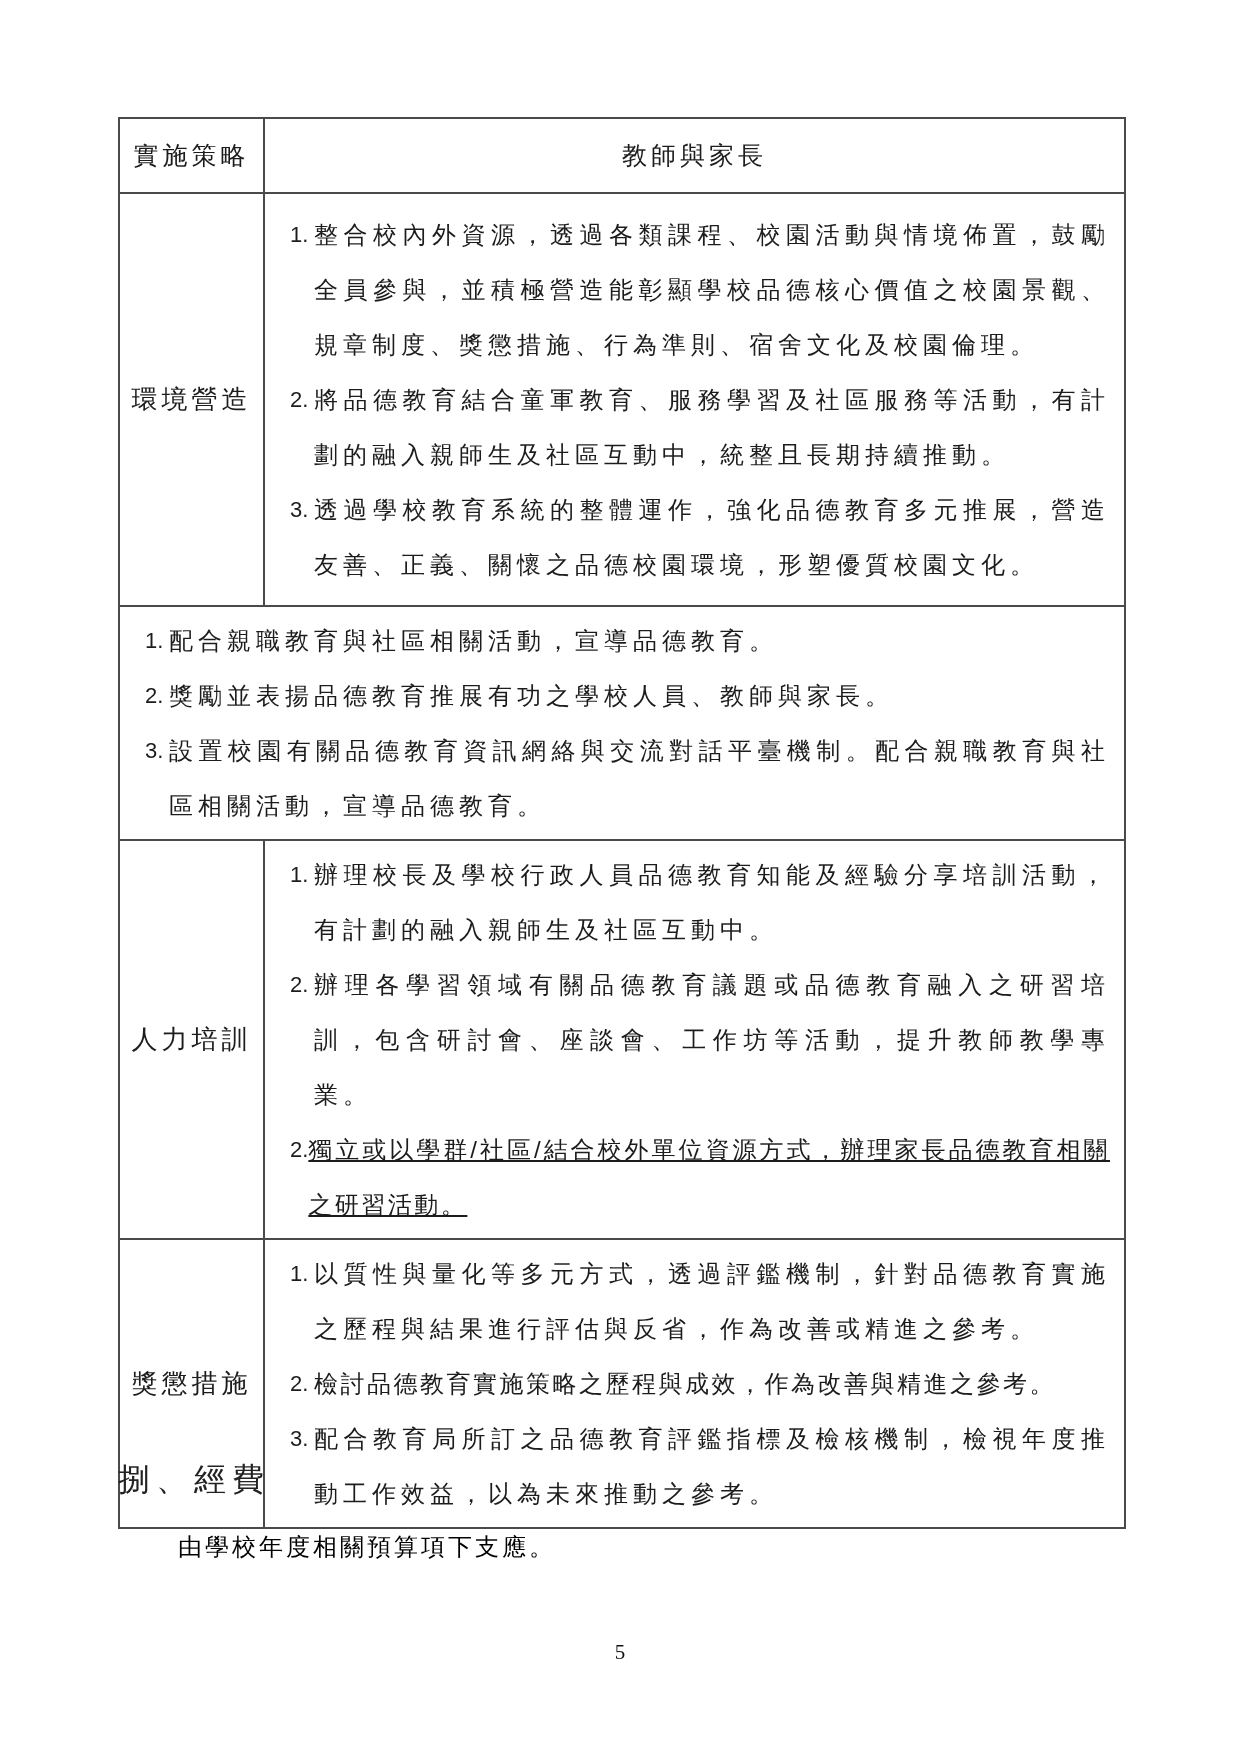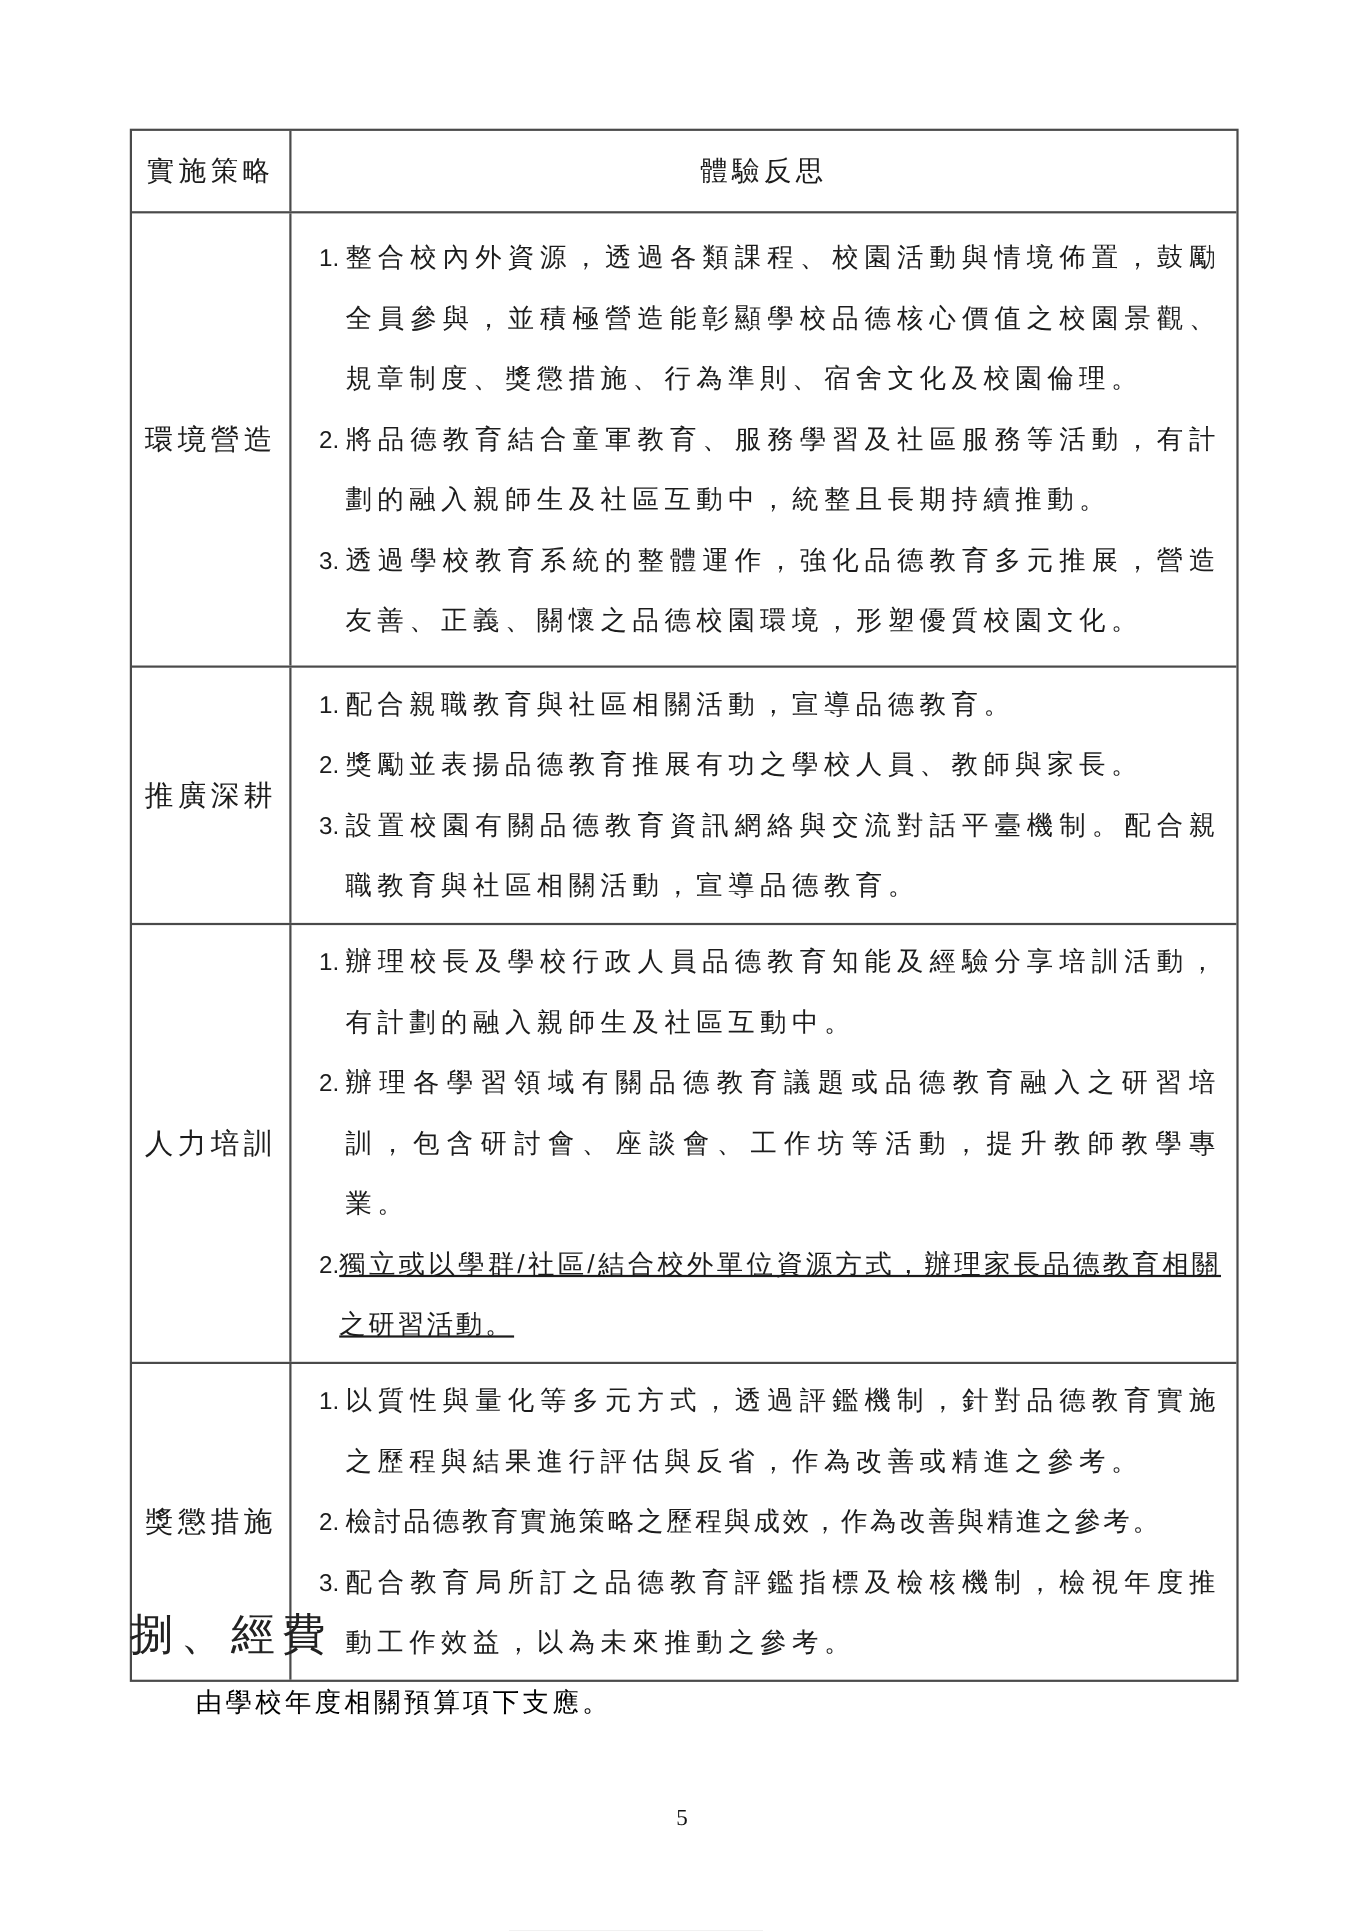--- a/index.html
+++ b/index.html
@@ -86,7 +86,7 @@
 
     <div class="t-row t-header">
       <div class="col-strategy">實施策略</div>
-      <div class="col-items">體驗反思</div>
+      <div class="col-items">教師與家長</div>
     </div>
 
     <div class="t-row r0">

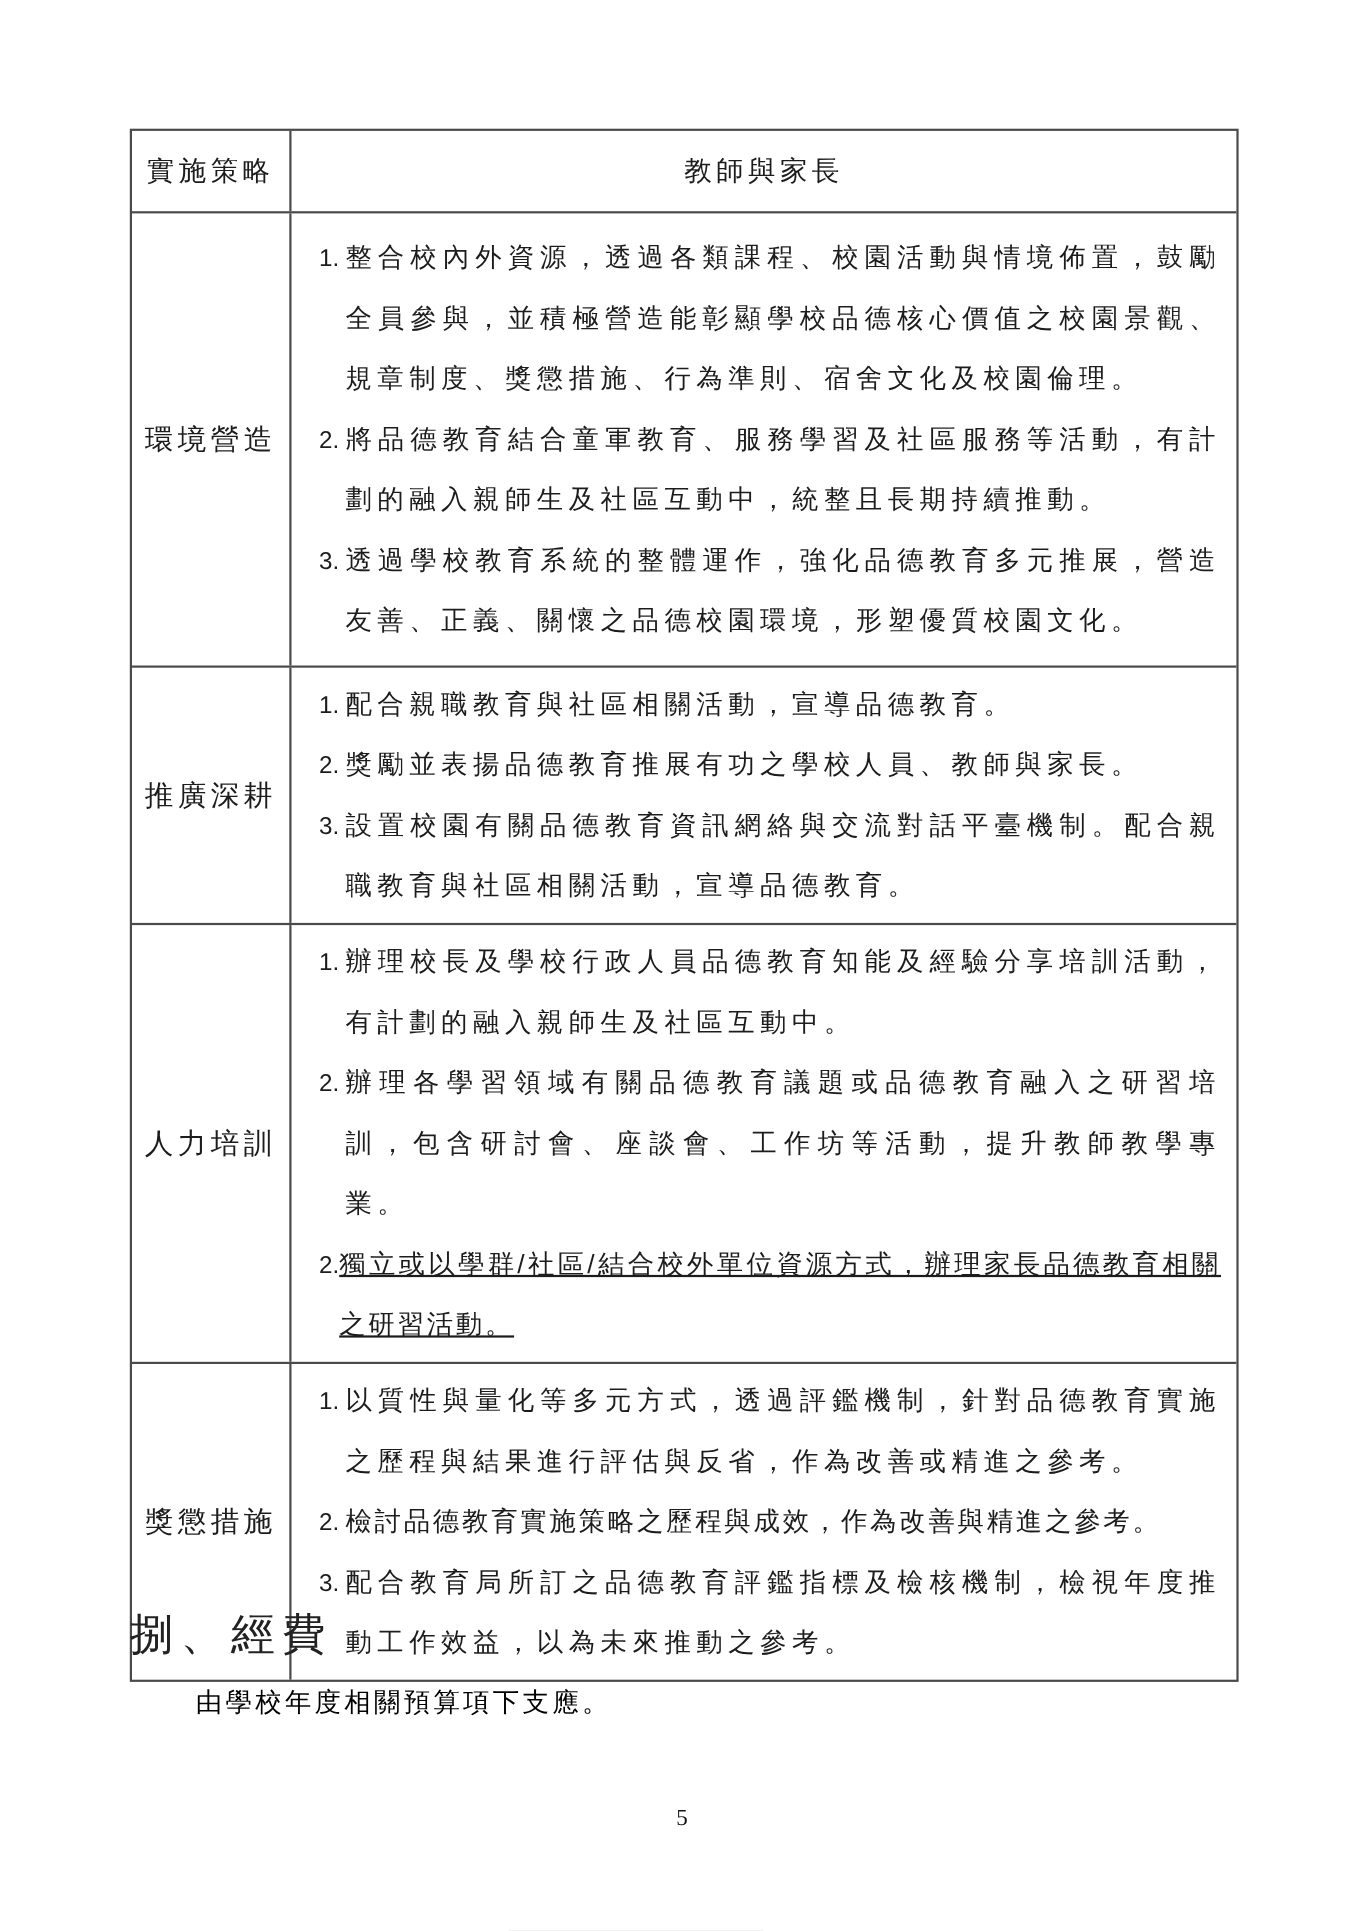--- a/index.html
+++ b/index.html
@@ -108,7 +108,6 @@
     </div>
 
     <div class="t-row r1">
-      <div class="col-strategy">推廣深耕</div>
       <div class="col-items">
         <div class="item">
           <span class="num">1.</span>

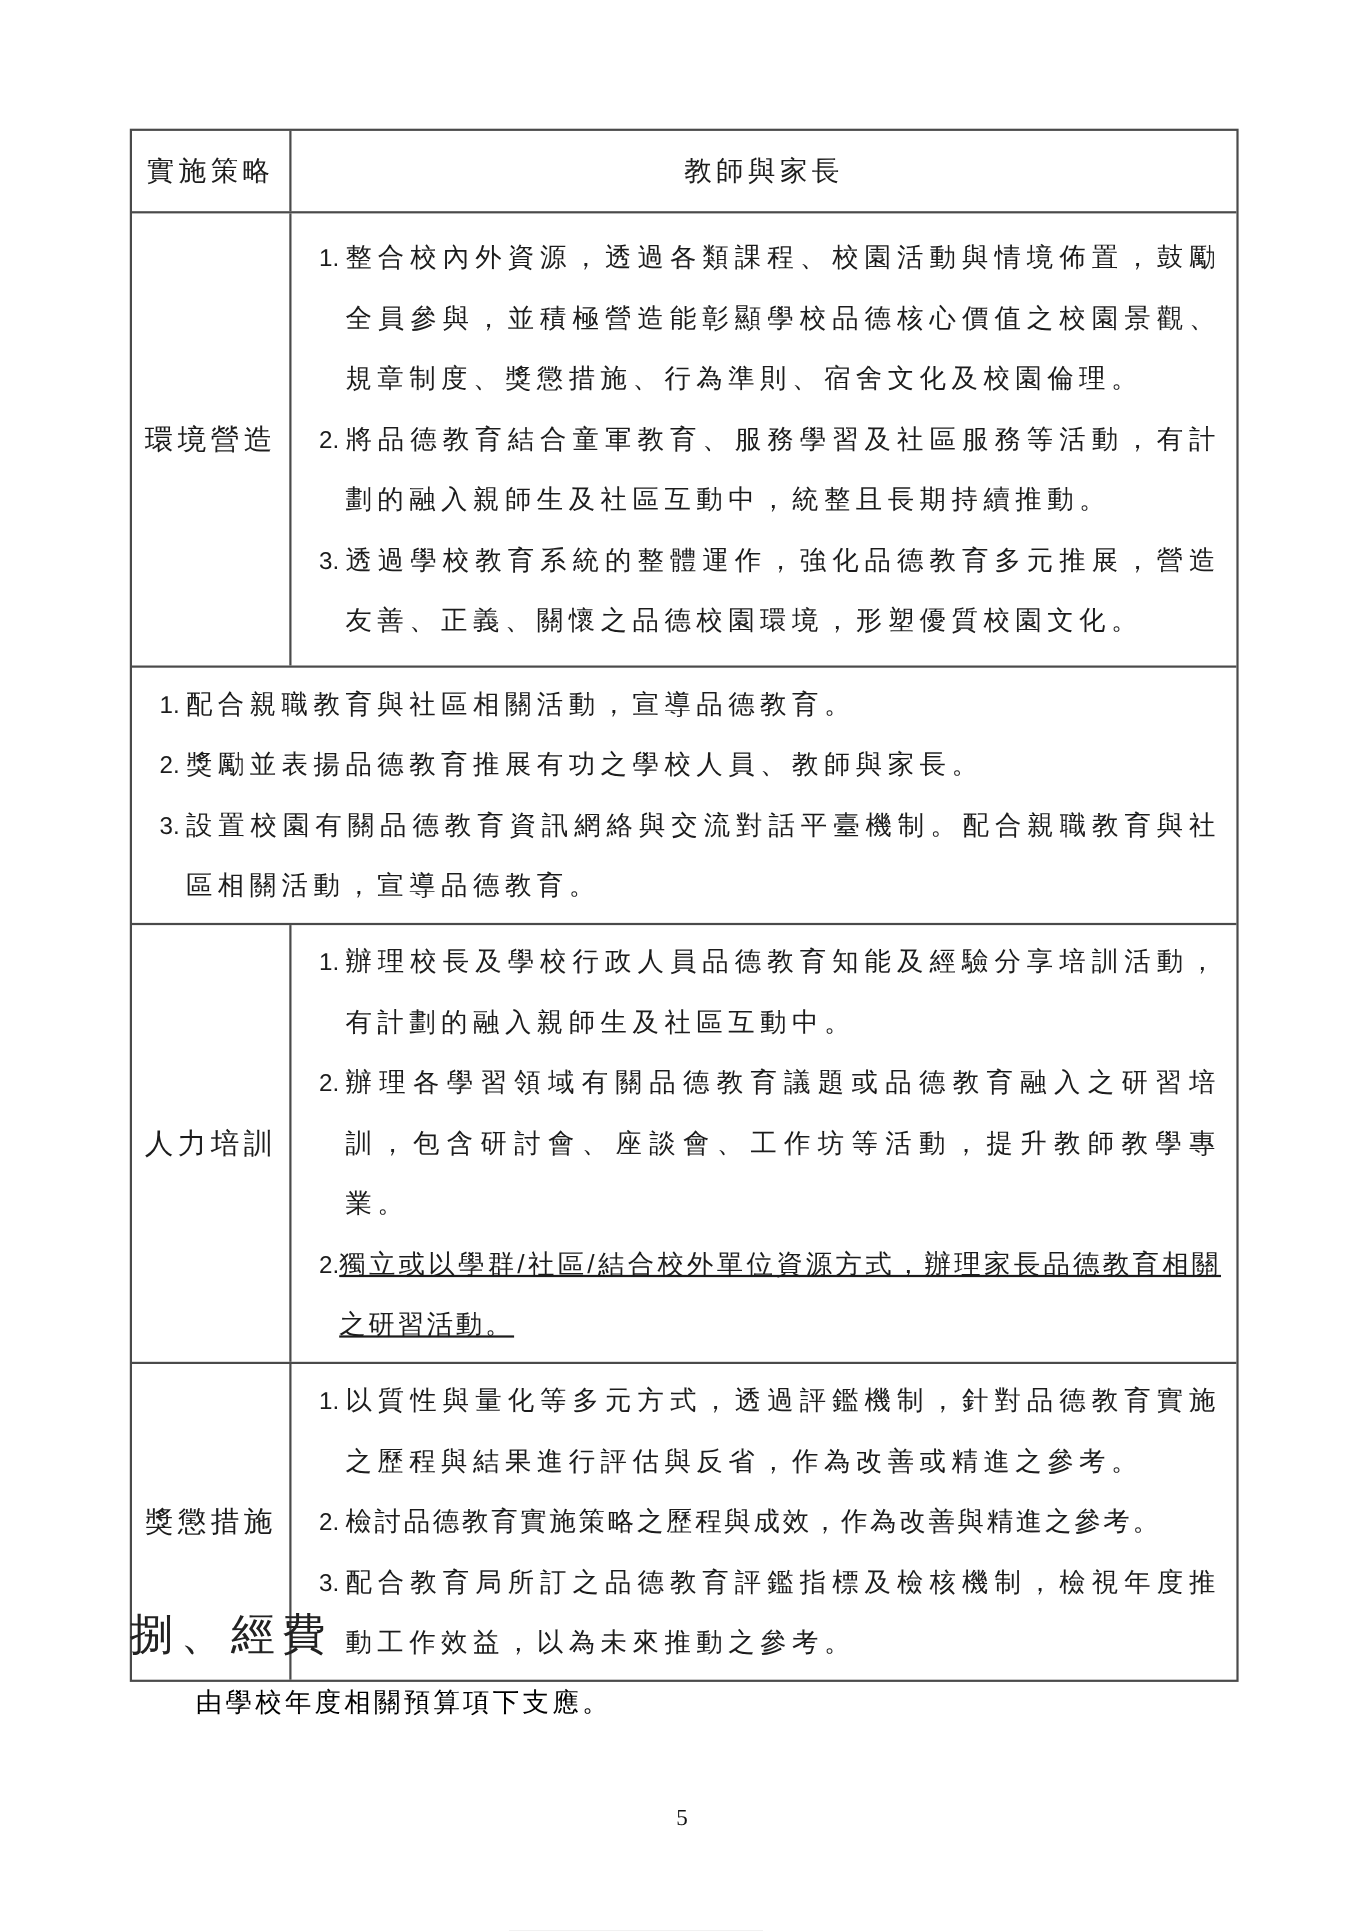--- a/index.html
+++ b/index.html
@@ -61,7 +61,7 @@
   
   .section-heading{
     position:absolute;left:118px;top:1458px;
-    font-size:40px;letter-spacing:6px;
+    font-size:32px;letter-spacing:6px;
     color:#222;
   }
   .section-body{

